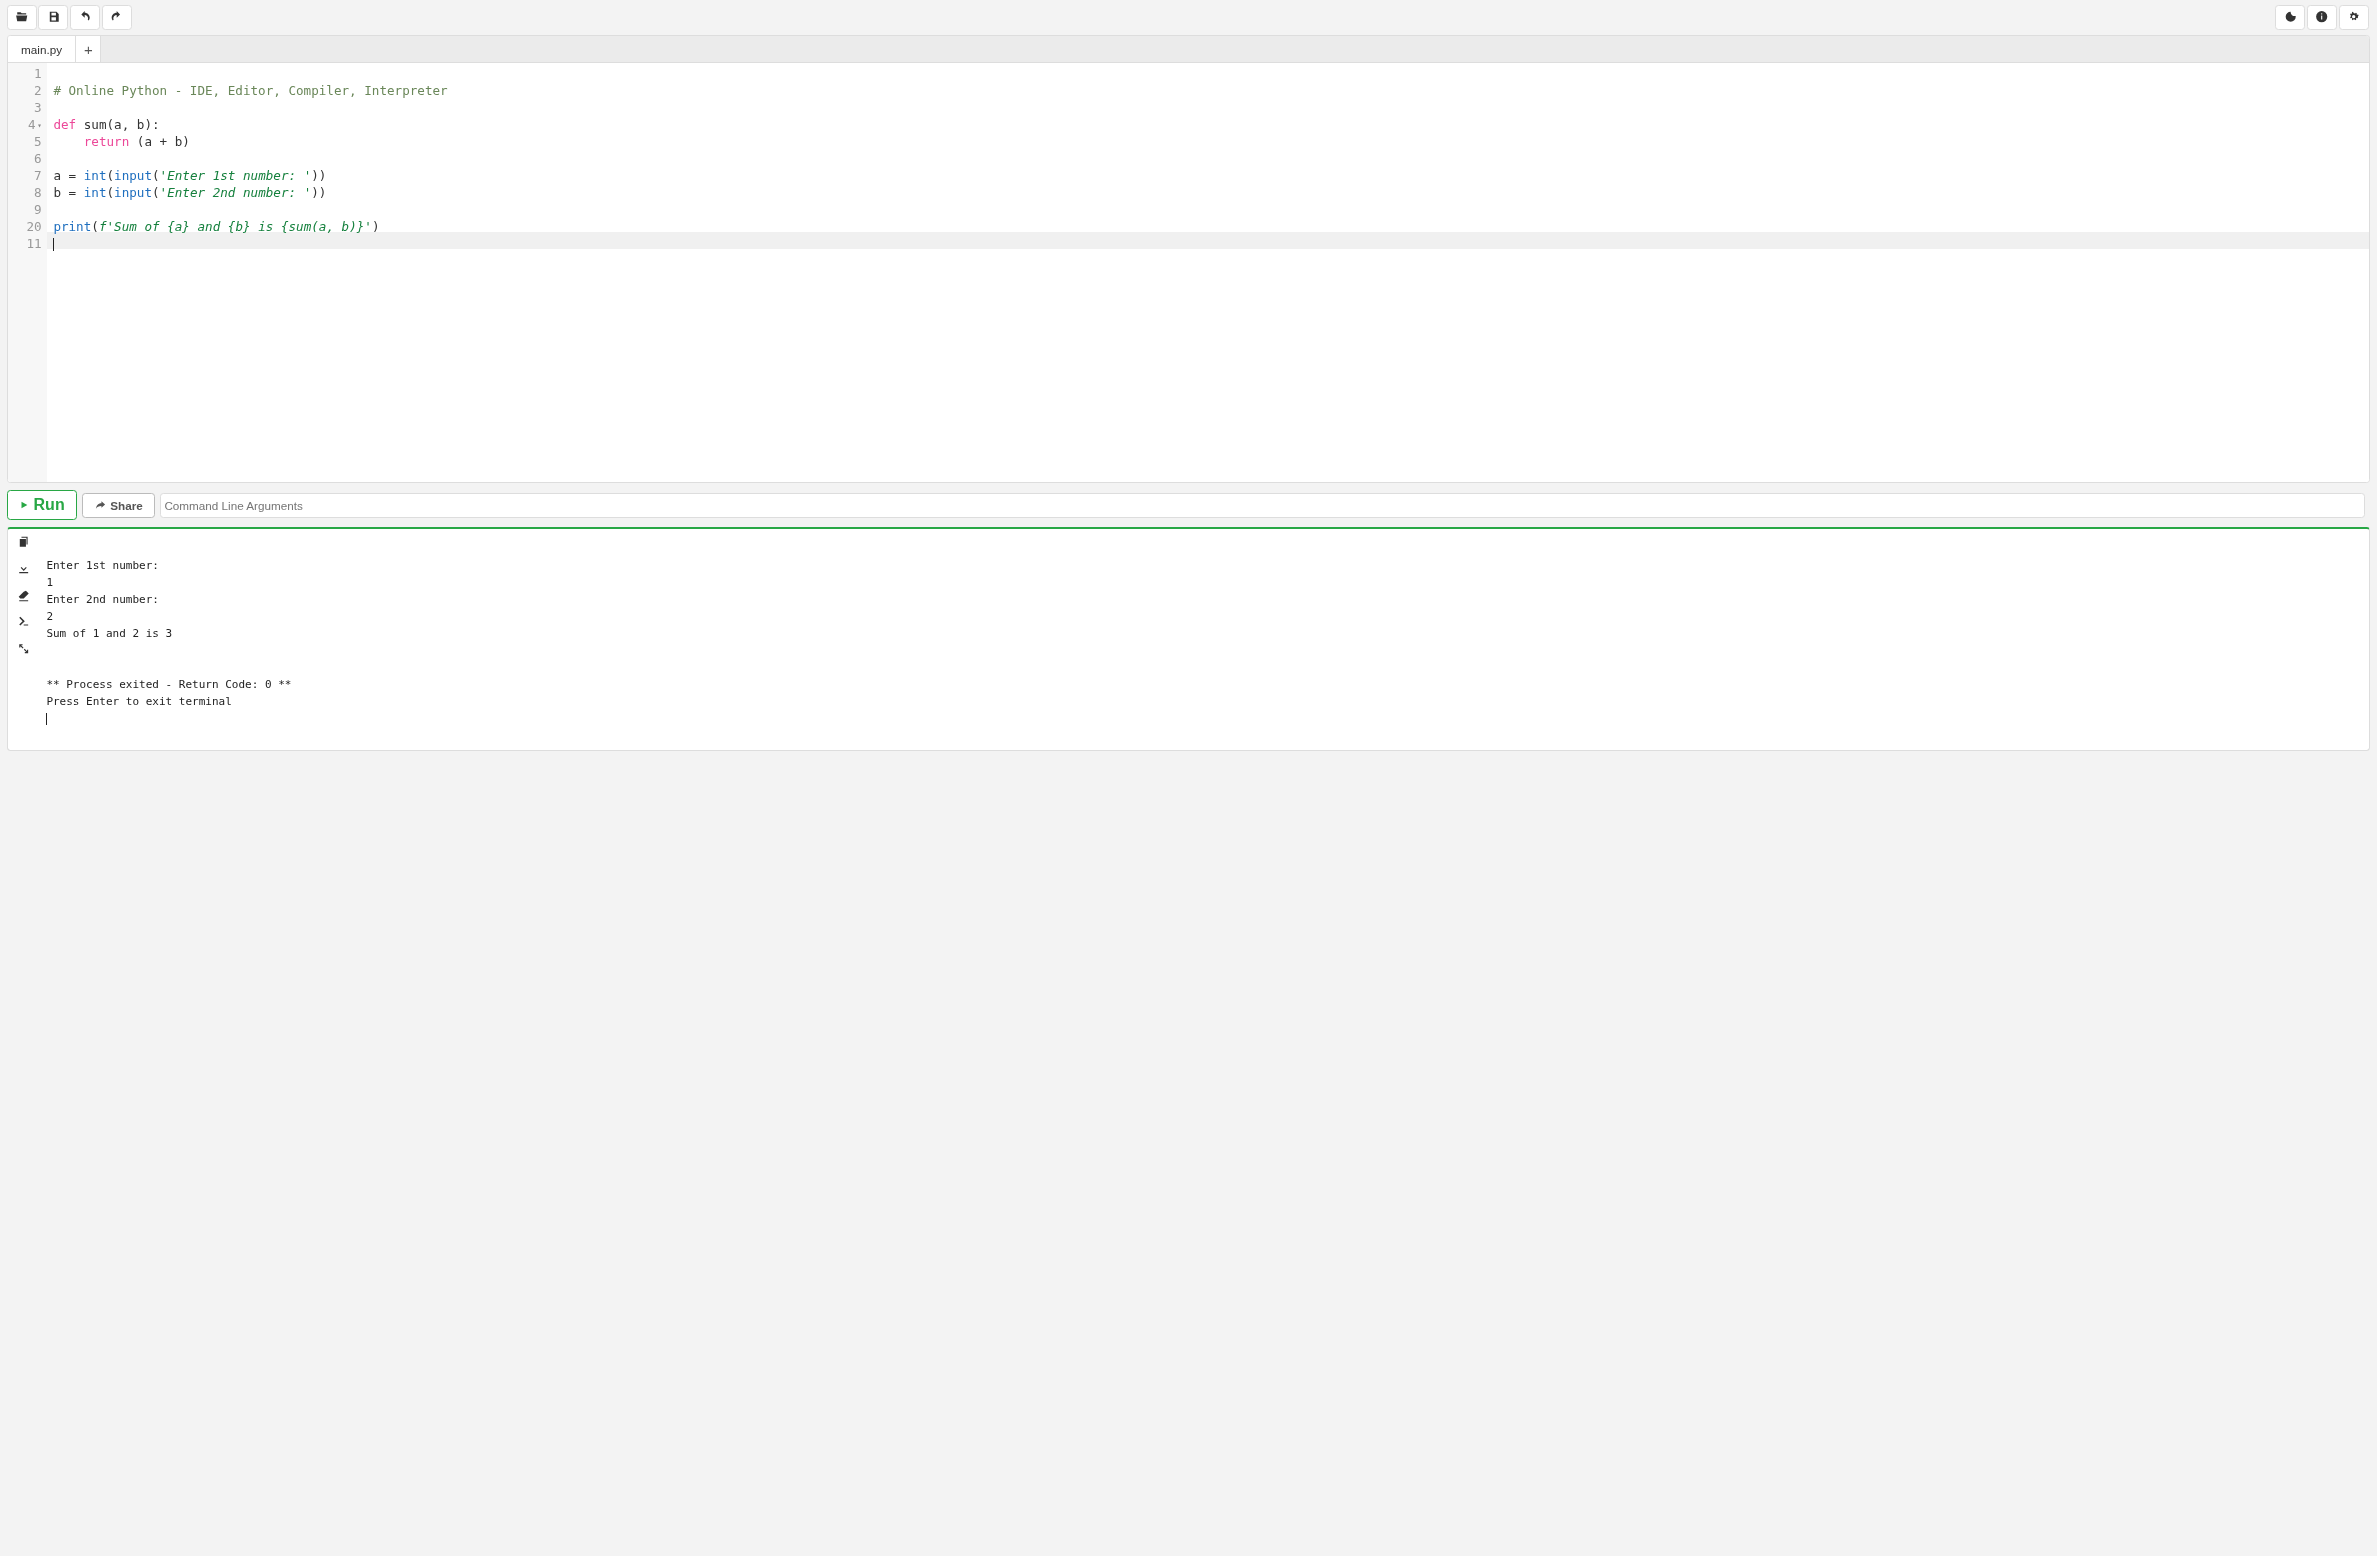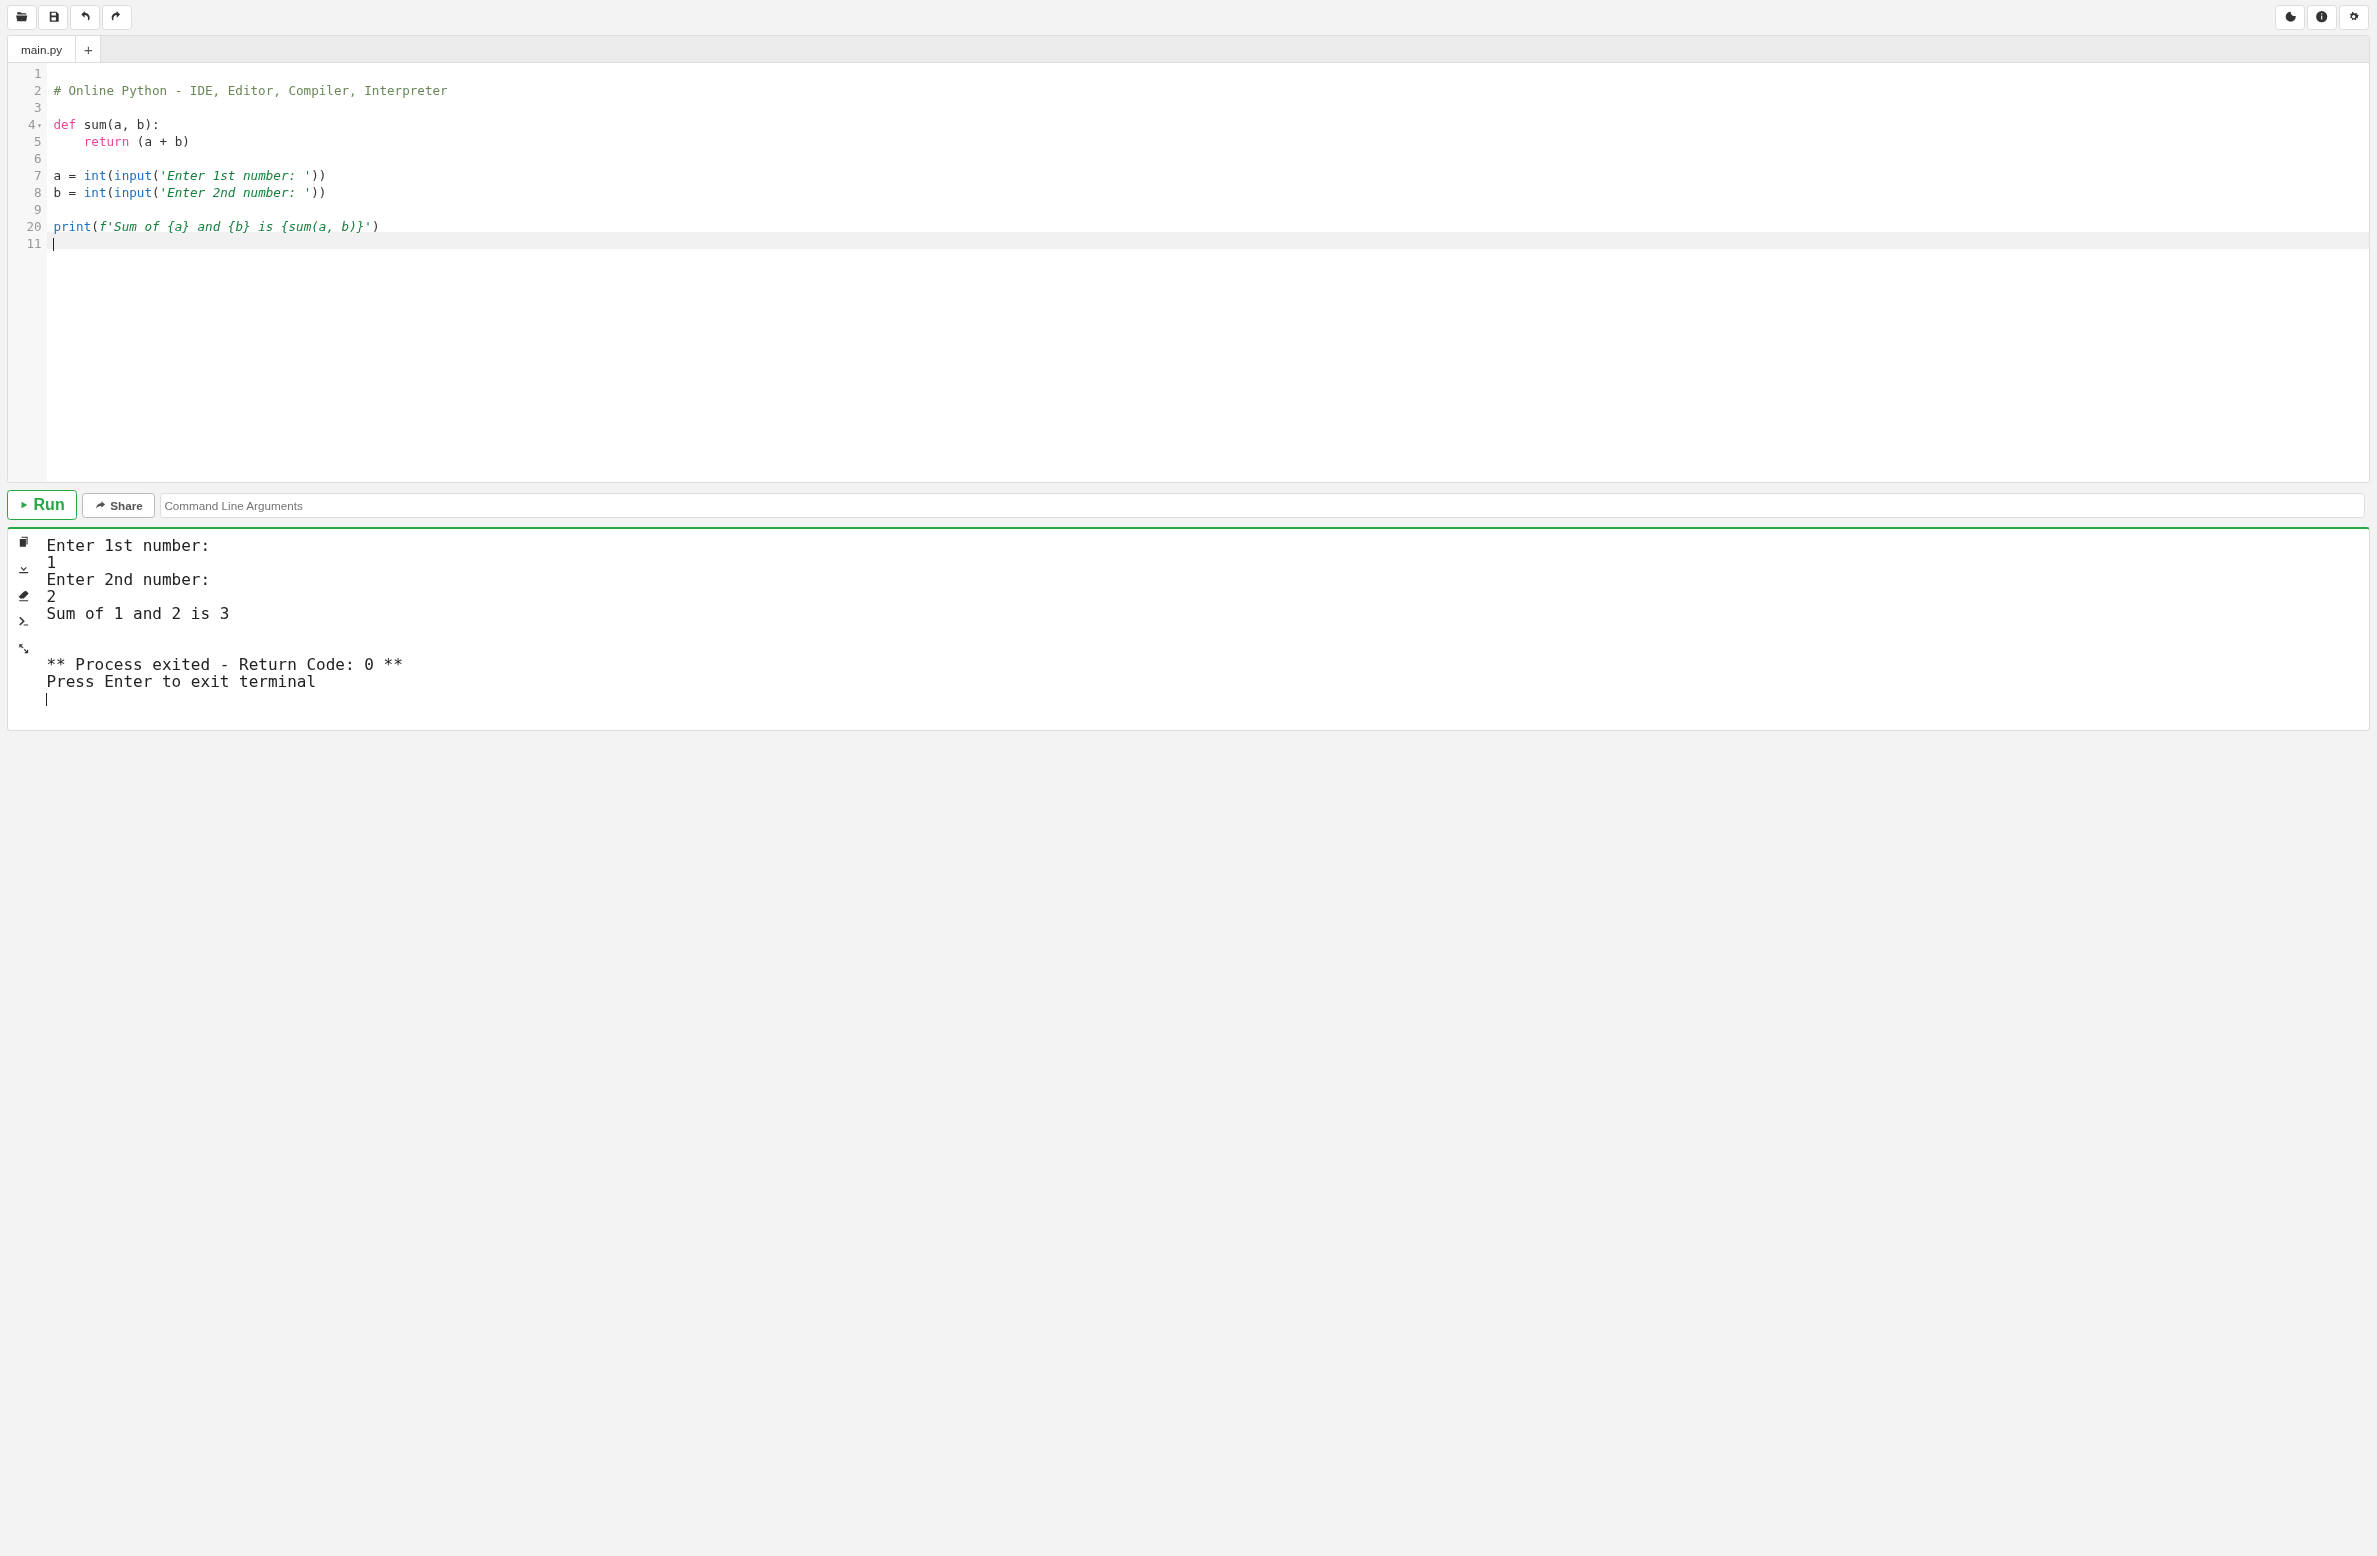--- a/index.html
+++ b/index.html
@@ -220,12 +220,13 @@
     .terminal {
       flex: 1;
       font-family: "Menlo", "Consolas", monospace;
-      font-size: 16px;
+      font-size: 11px;
       line-height: 17px;
       padding: 8.4px 6.7px;
       white-space: pre;
       color: #222;
       min-height: 201px;
+      margin-top: 20px;
     }
     .cursor {
       display: inline-block;

